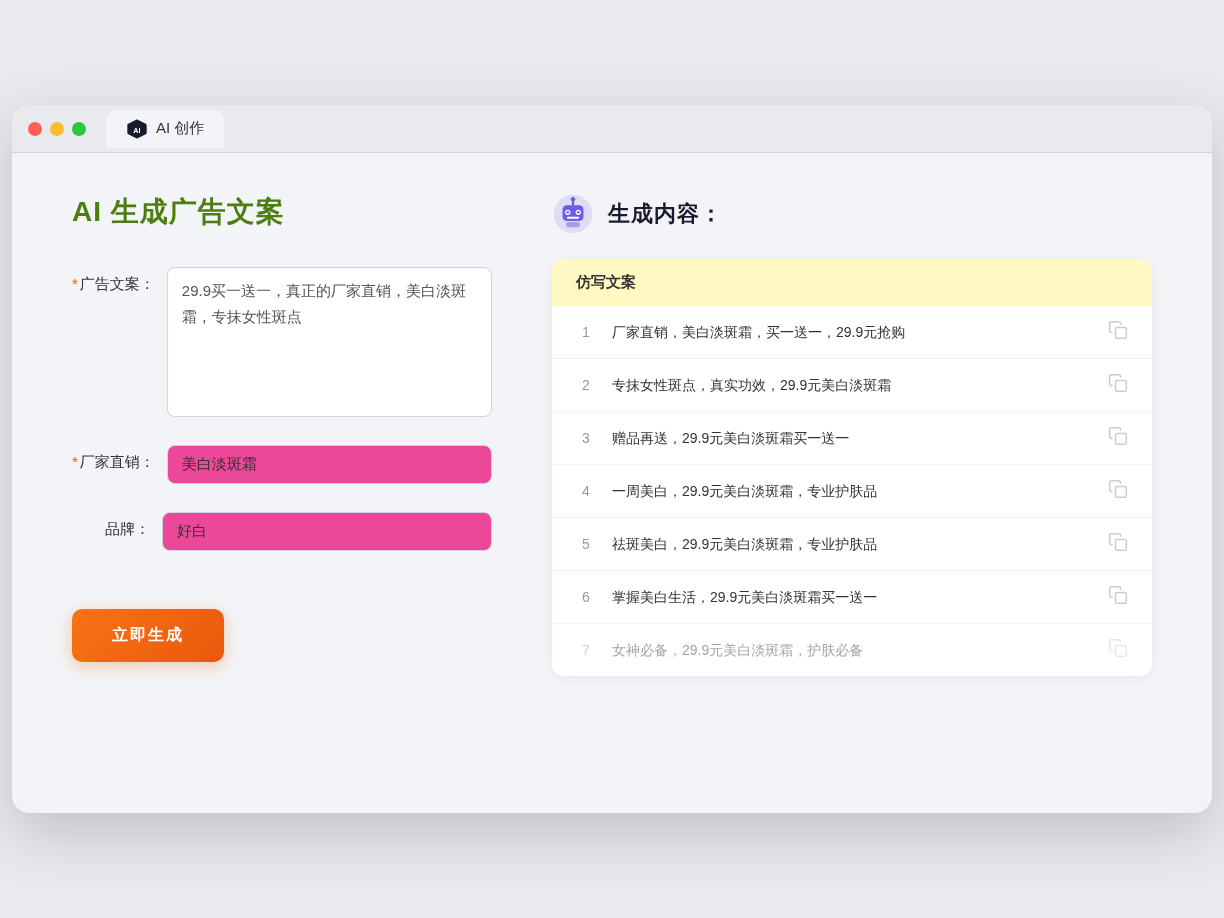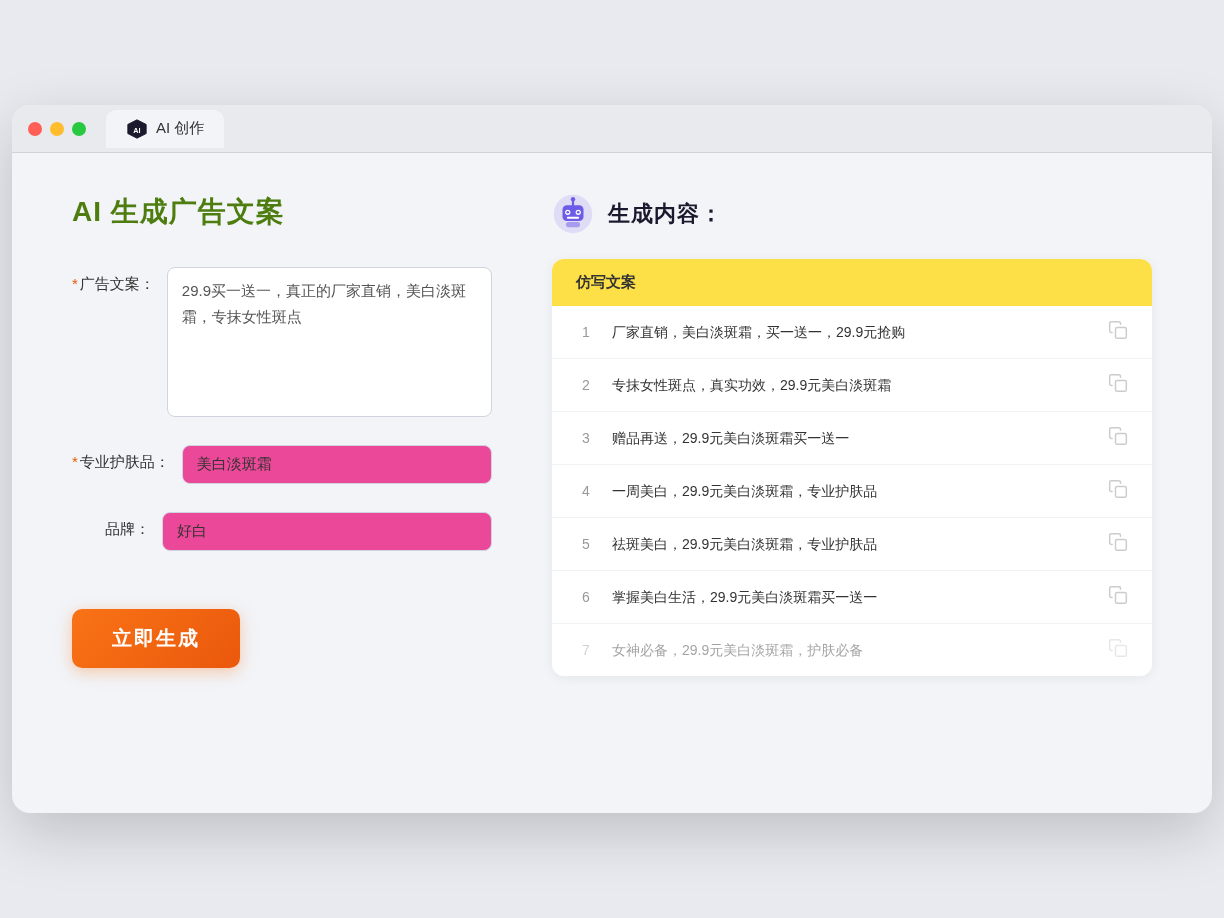--- a/index.html
+++ b/index.html
@@ -172,7 +172,7 @@
     }
 
     .results-header {
-      background: #fde047;
+      background: #fef9c3;
       padding: 14px 24px;
       font-size: 15px;
       font-weight: 600;

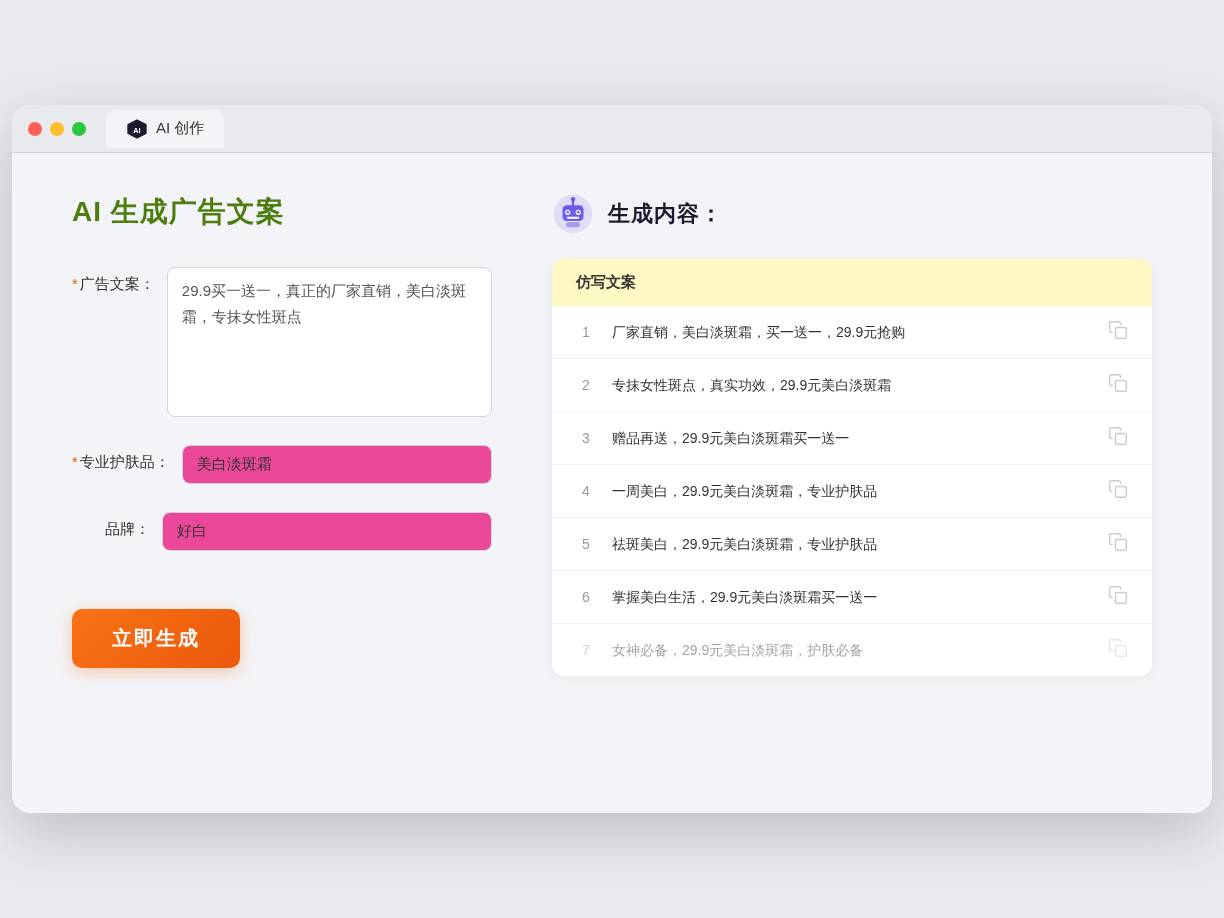--- a/index.html
+++ b/index.html
@@ -252,7 +252,7 @@
       
       <div class="form-row">
         <label class="form-label">
-          <span class="required">*</span><span>专业护肤品：</span>
+          <span class="required">*</span><span>厂家直销：</span>
         </label>
         <input class="form-input" type="text" value="美白淡斑霜" style="">
       </div>

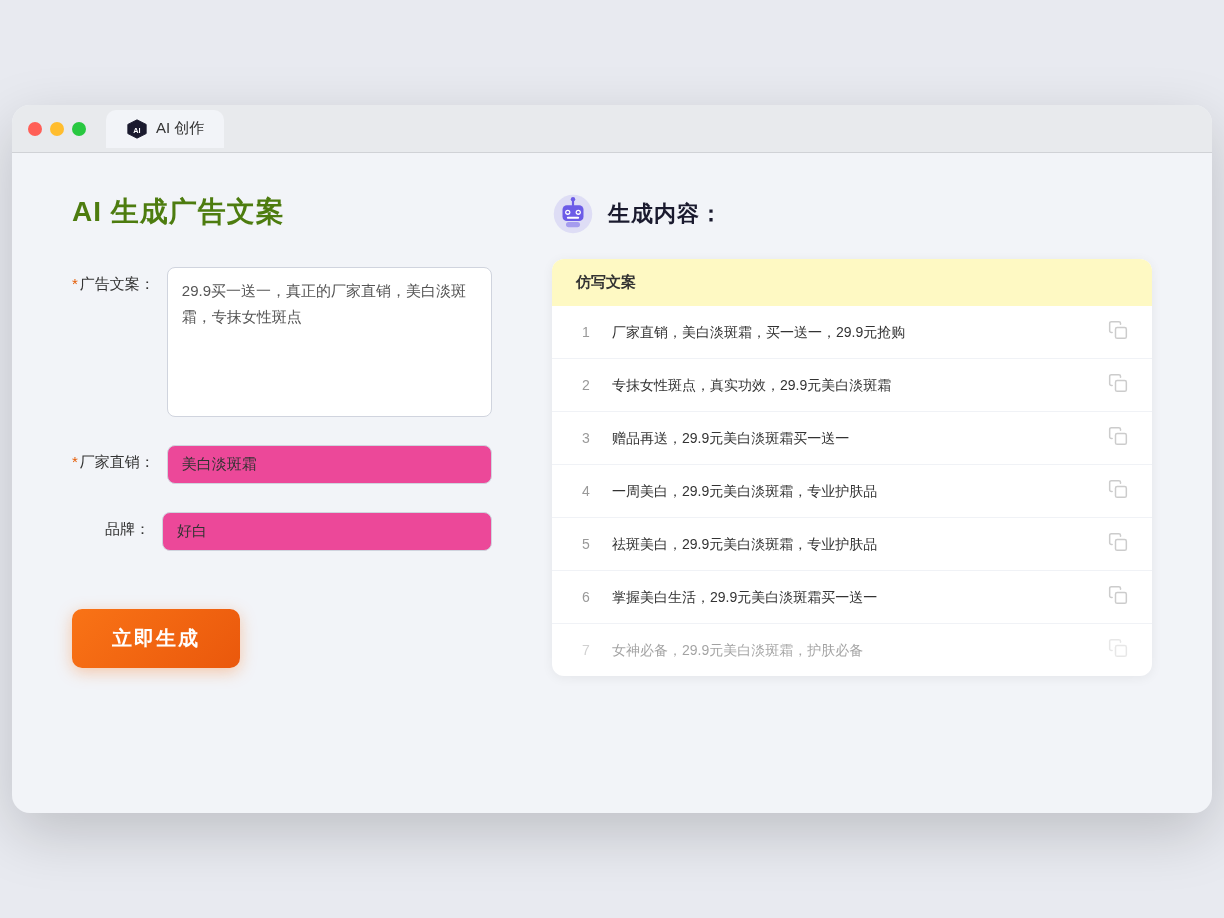--- a/index.html
+++ b/index.html
@@ -137,7 +137,7 @@
       border: none;
       border-radius: 10px;
       padding: 16px 40px;
-      font-size: 20px;
+      font-size: 16px;
       font-weight: 600;
       cursor: pointer;
       letter-spacing: 2px;

